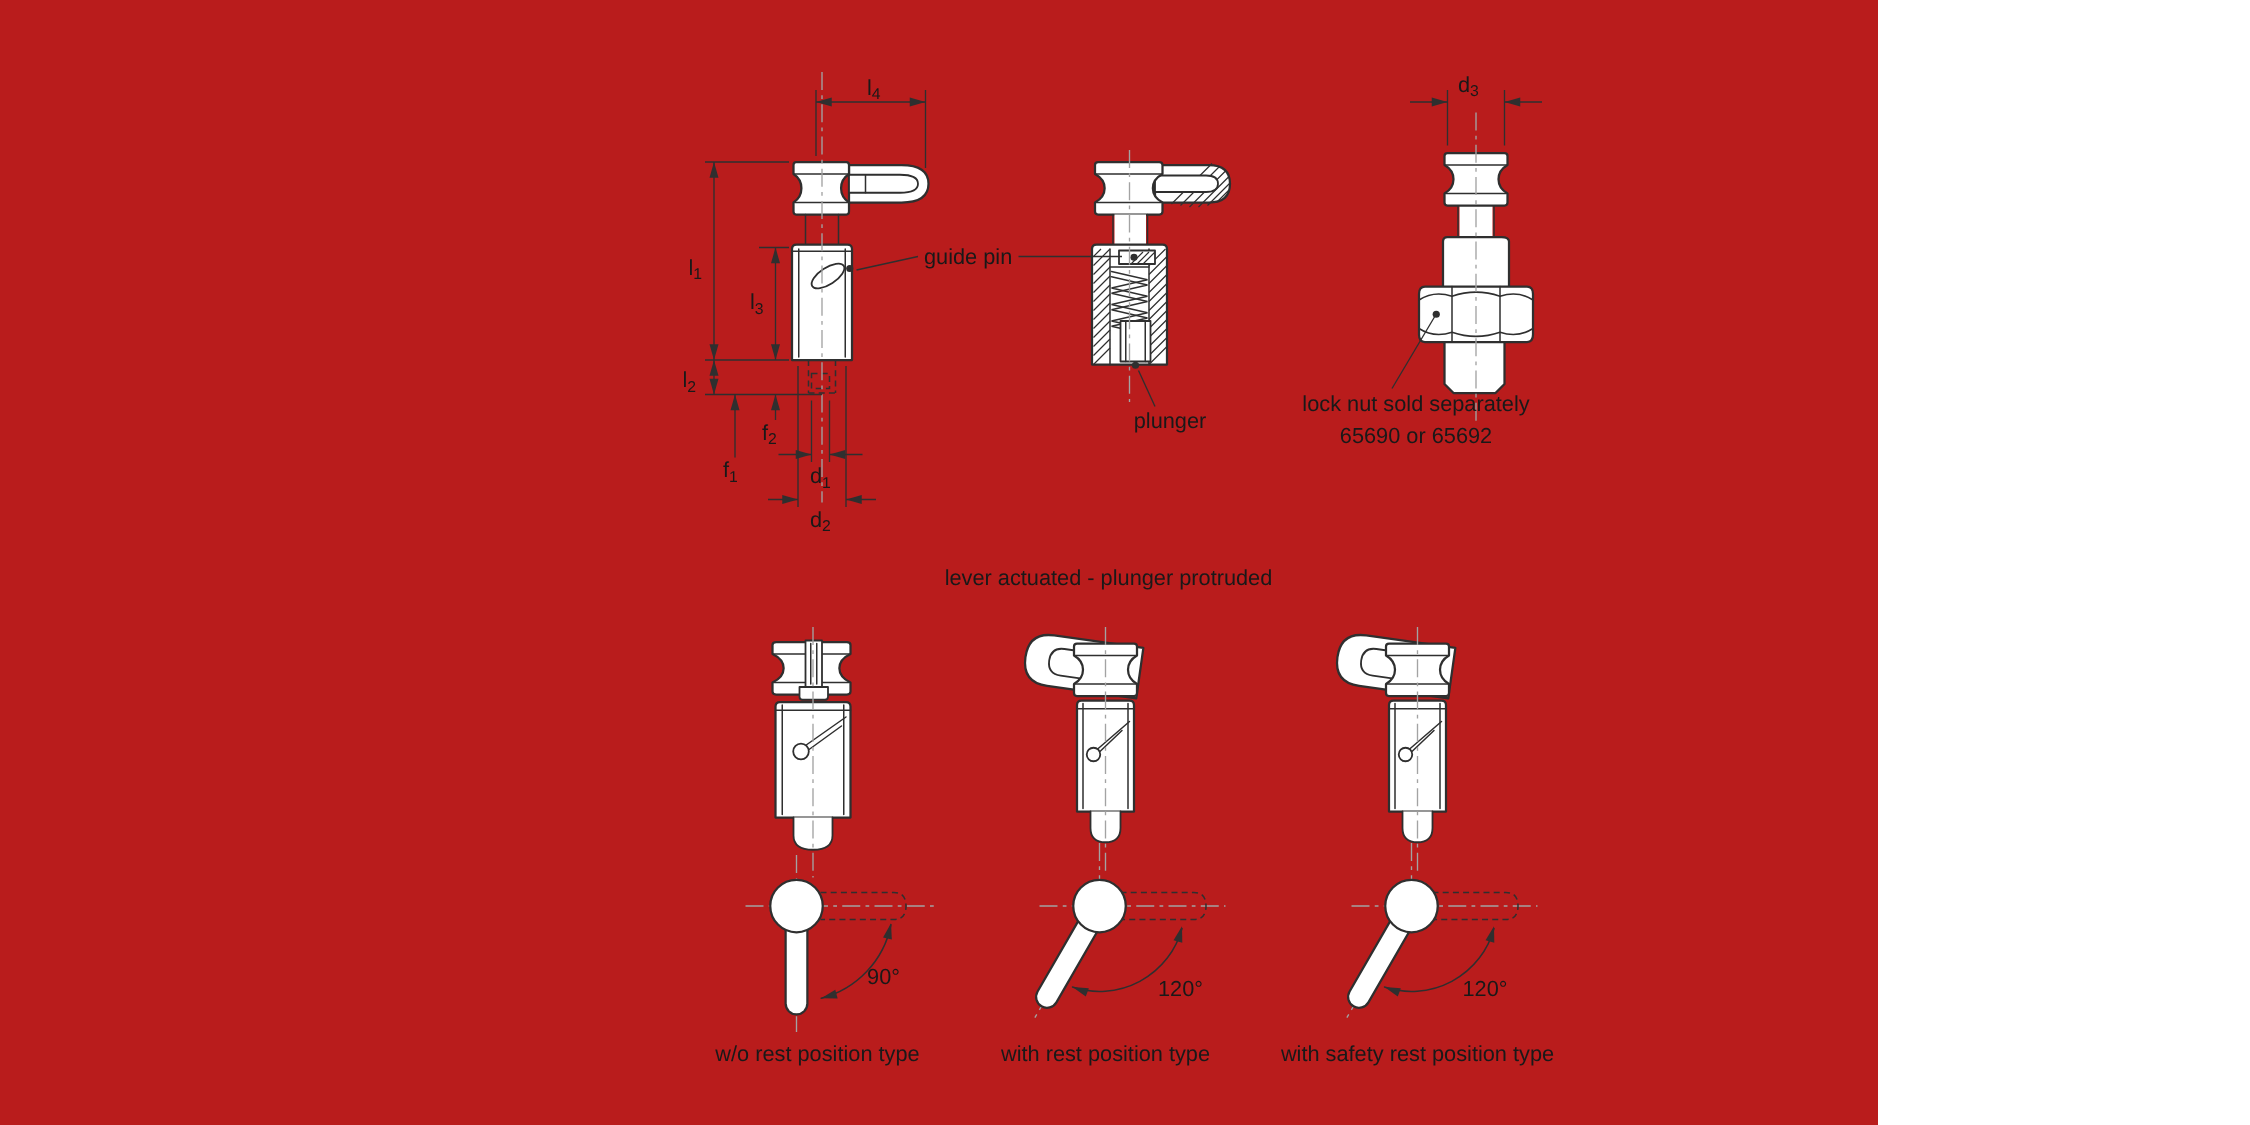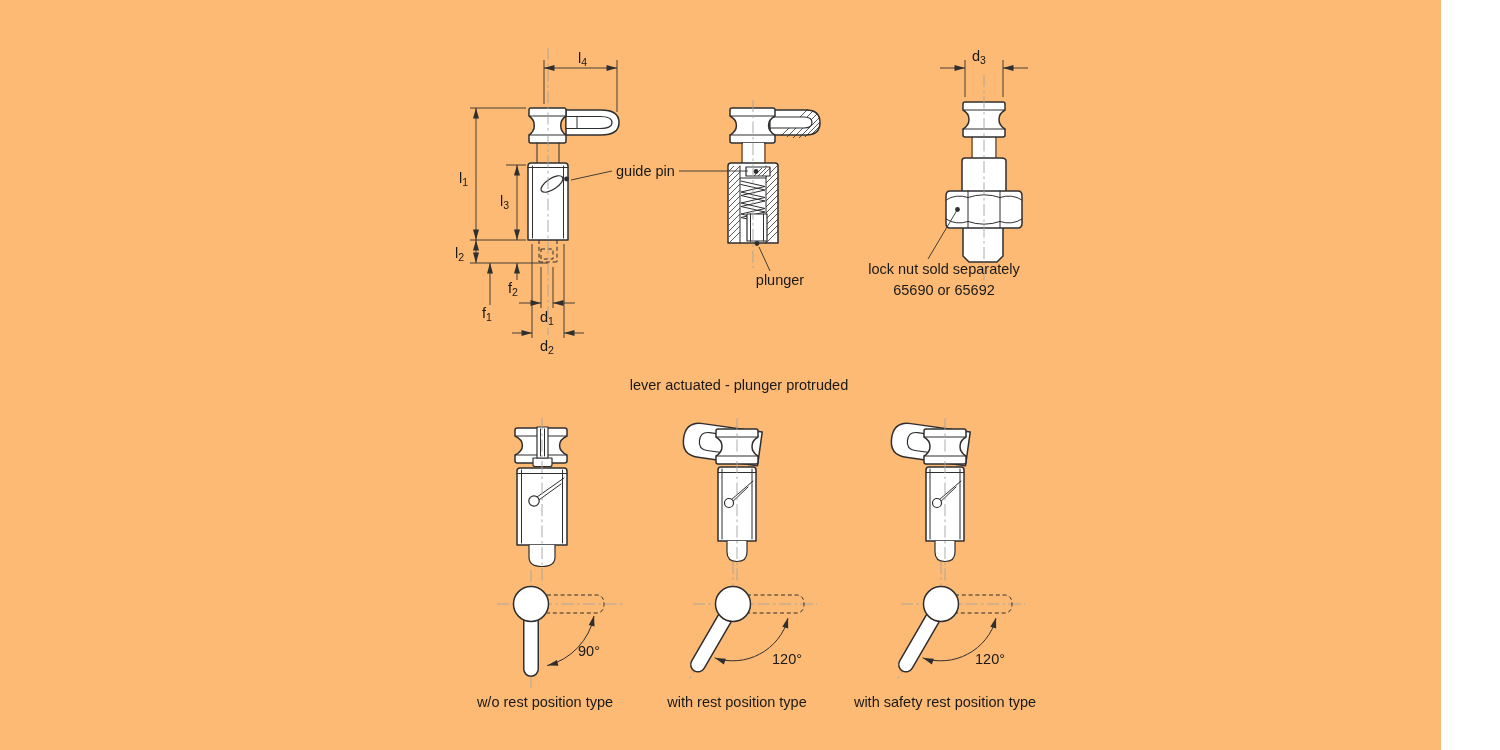--- a/index.html
+++ b/index.html
@@ -3,7 +3,7 @@
 <meta charset="utf-8">
 <style>
   html,body { margin:0; padding:0; background:#ffffff; }
-  .stage { position:relative; width:1441px; height:750px; background:#fdba74; overflow:hidden;
+  .stage { position:relative; width:1252px; height:750px; background:#b91c1c; overflow:hidden;
            font-family:"Liberation Sans", sans-serif; }
   svg { position:absolute; left:0; top:0; }
   .part  { fill:#ffffff; stroke:#2f2f2f; stroke-width:1.5; stroke-linejoin:round; stroke-linecap:round; }

